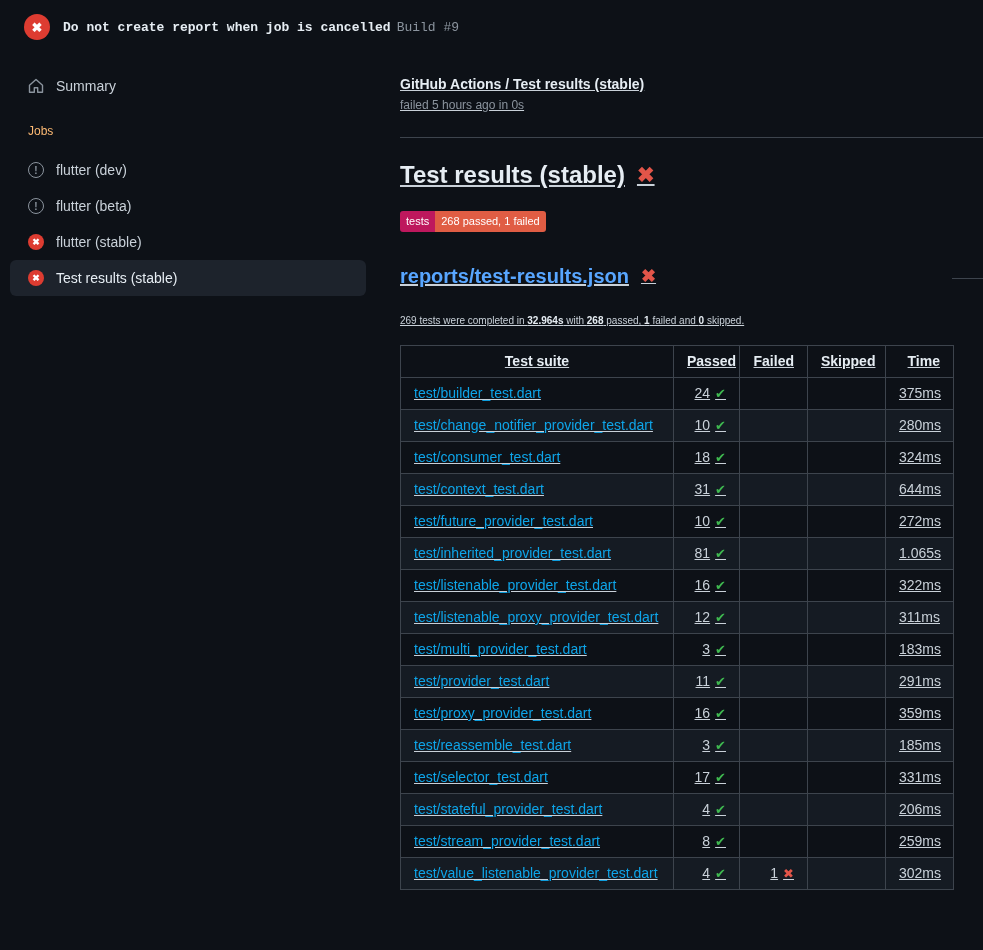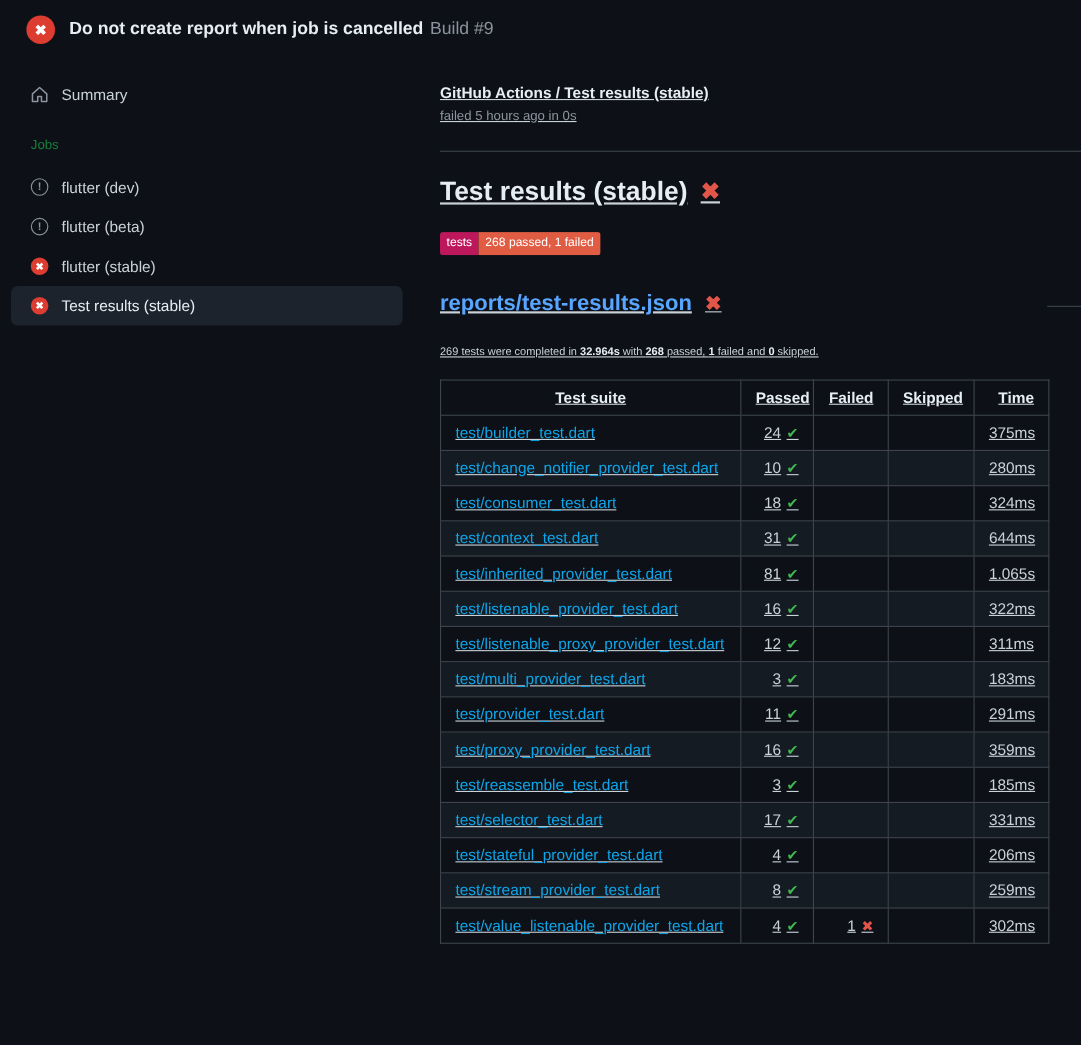--- a/index.html
+++ b/index.html
@@ -27,7 +27,7 @@
   }
   .icon-circle-x.large { width: 26px; height: 26px; font-size: 13px; }
   .icon-circle-x.small { width: 16px; height: 16px; font-size: 9px; }
-  .run-title { font-size: 16px; font-weight: 700; color: #e6edf3; margin: 0; }
+  .run-title { font-size: 13px; font-weight: 700; color: #e6edf3; margin: 0; font-family: Liberation Mono, monospace; }
   .build-number { color: #8b949e; font-weight: 400; margin-left: 6px; }
 
   

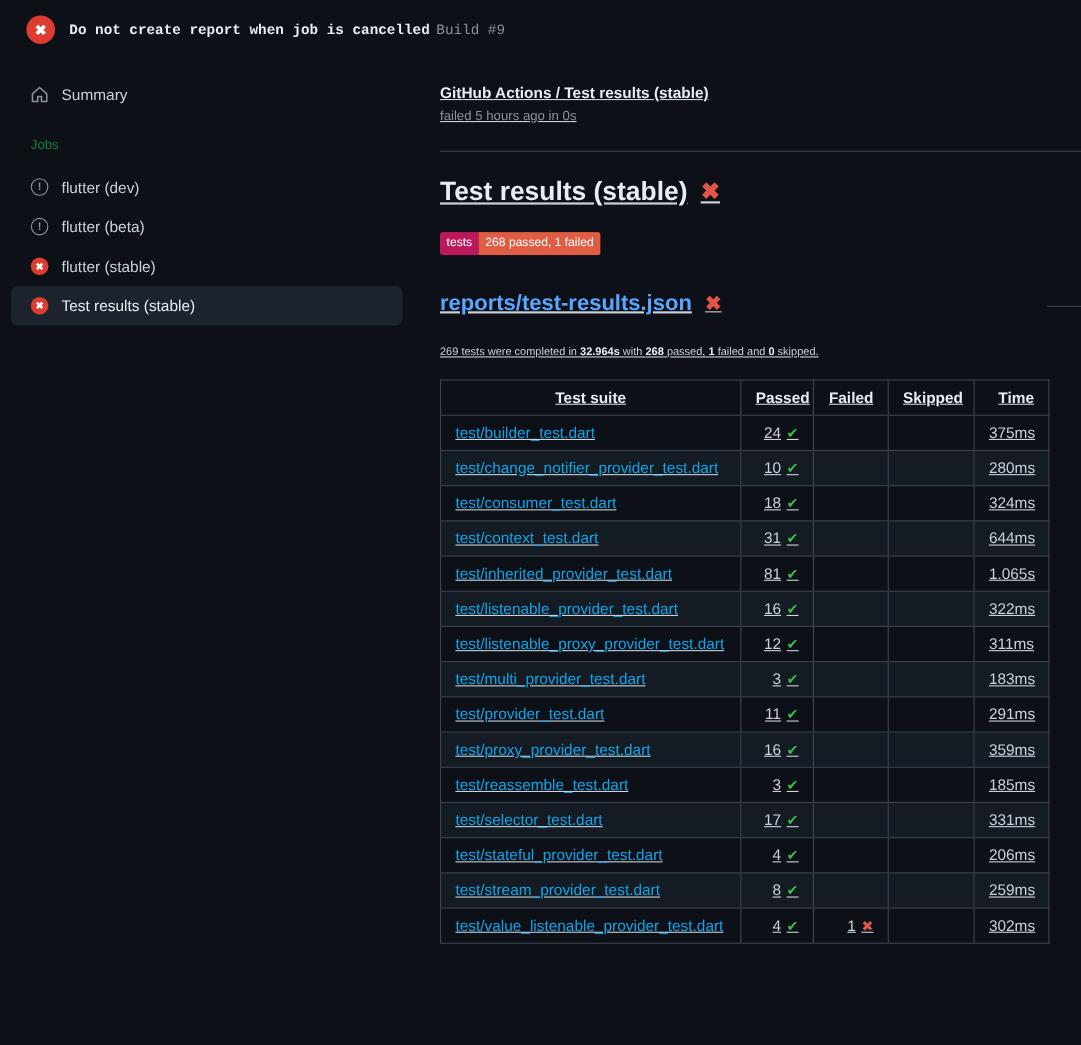--- a/index.html
+++ b/index.html
@@ -50,7 +50,7 @@
     font-size: 10px; font-weight: bold; flex: none;
   }
   .home-icon { width: 16px; height: 16px; flex: none; }
-  .jobs-label { font-size: 12px; color: #15803d; padding: 20px 28px 14px 28px; }
+  .jobs-label { font-size: 12px; color: #fdba74; padding: 20px 28px 14px 28px; }
 
   
   .main { flex: 1; padding: 24px 0 0 24px; position: relative; min-width: 0; text-decoration: underline; }

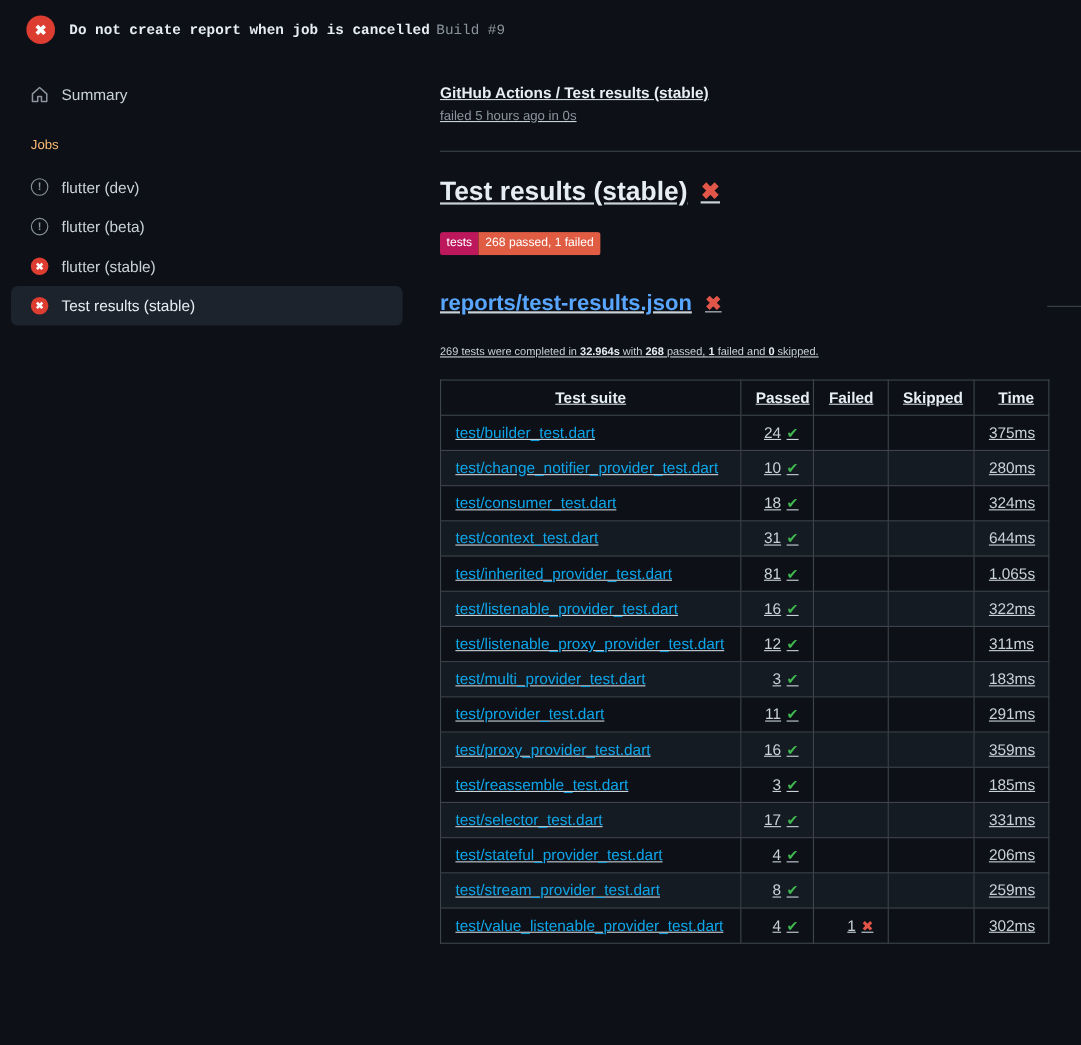--- a/index.html
+++ b/index.html
@@ -219,6 +219,13 @@
             <td class="time-cell">644ms</td>
           </tr>
           <tr>
+            <td class="suite-cell"><a href="#">test/future_provider_test.dart</a></td>
+            <td class="num-cell"><span>10</span><span class="check">✔</span></td>
+            <td class="num-cell"></td>
+            <td class="num-cell"></td>
+            <td class="time-cell">272ms</td>
+          </tr>
+          <tr>
             <td class="suite-cell"><a href="#">test/inherited_provider_test.dart</a></td>
             <td class="num-cell"><span>81</span><span class="check">✔</span></td>
             <td class="num-cell"></td>

